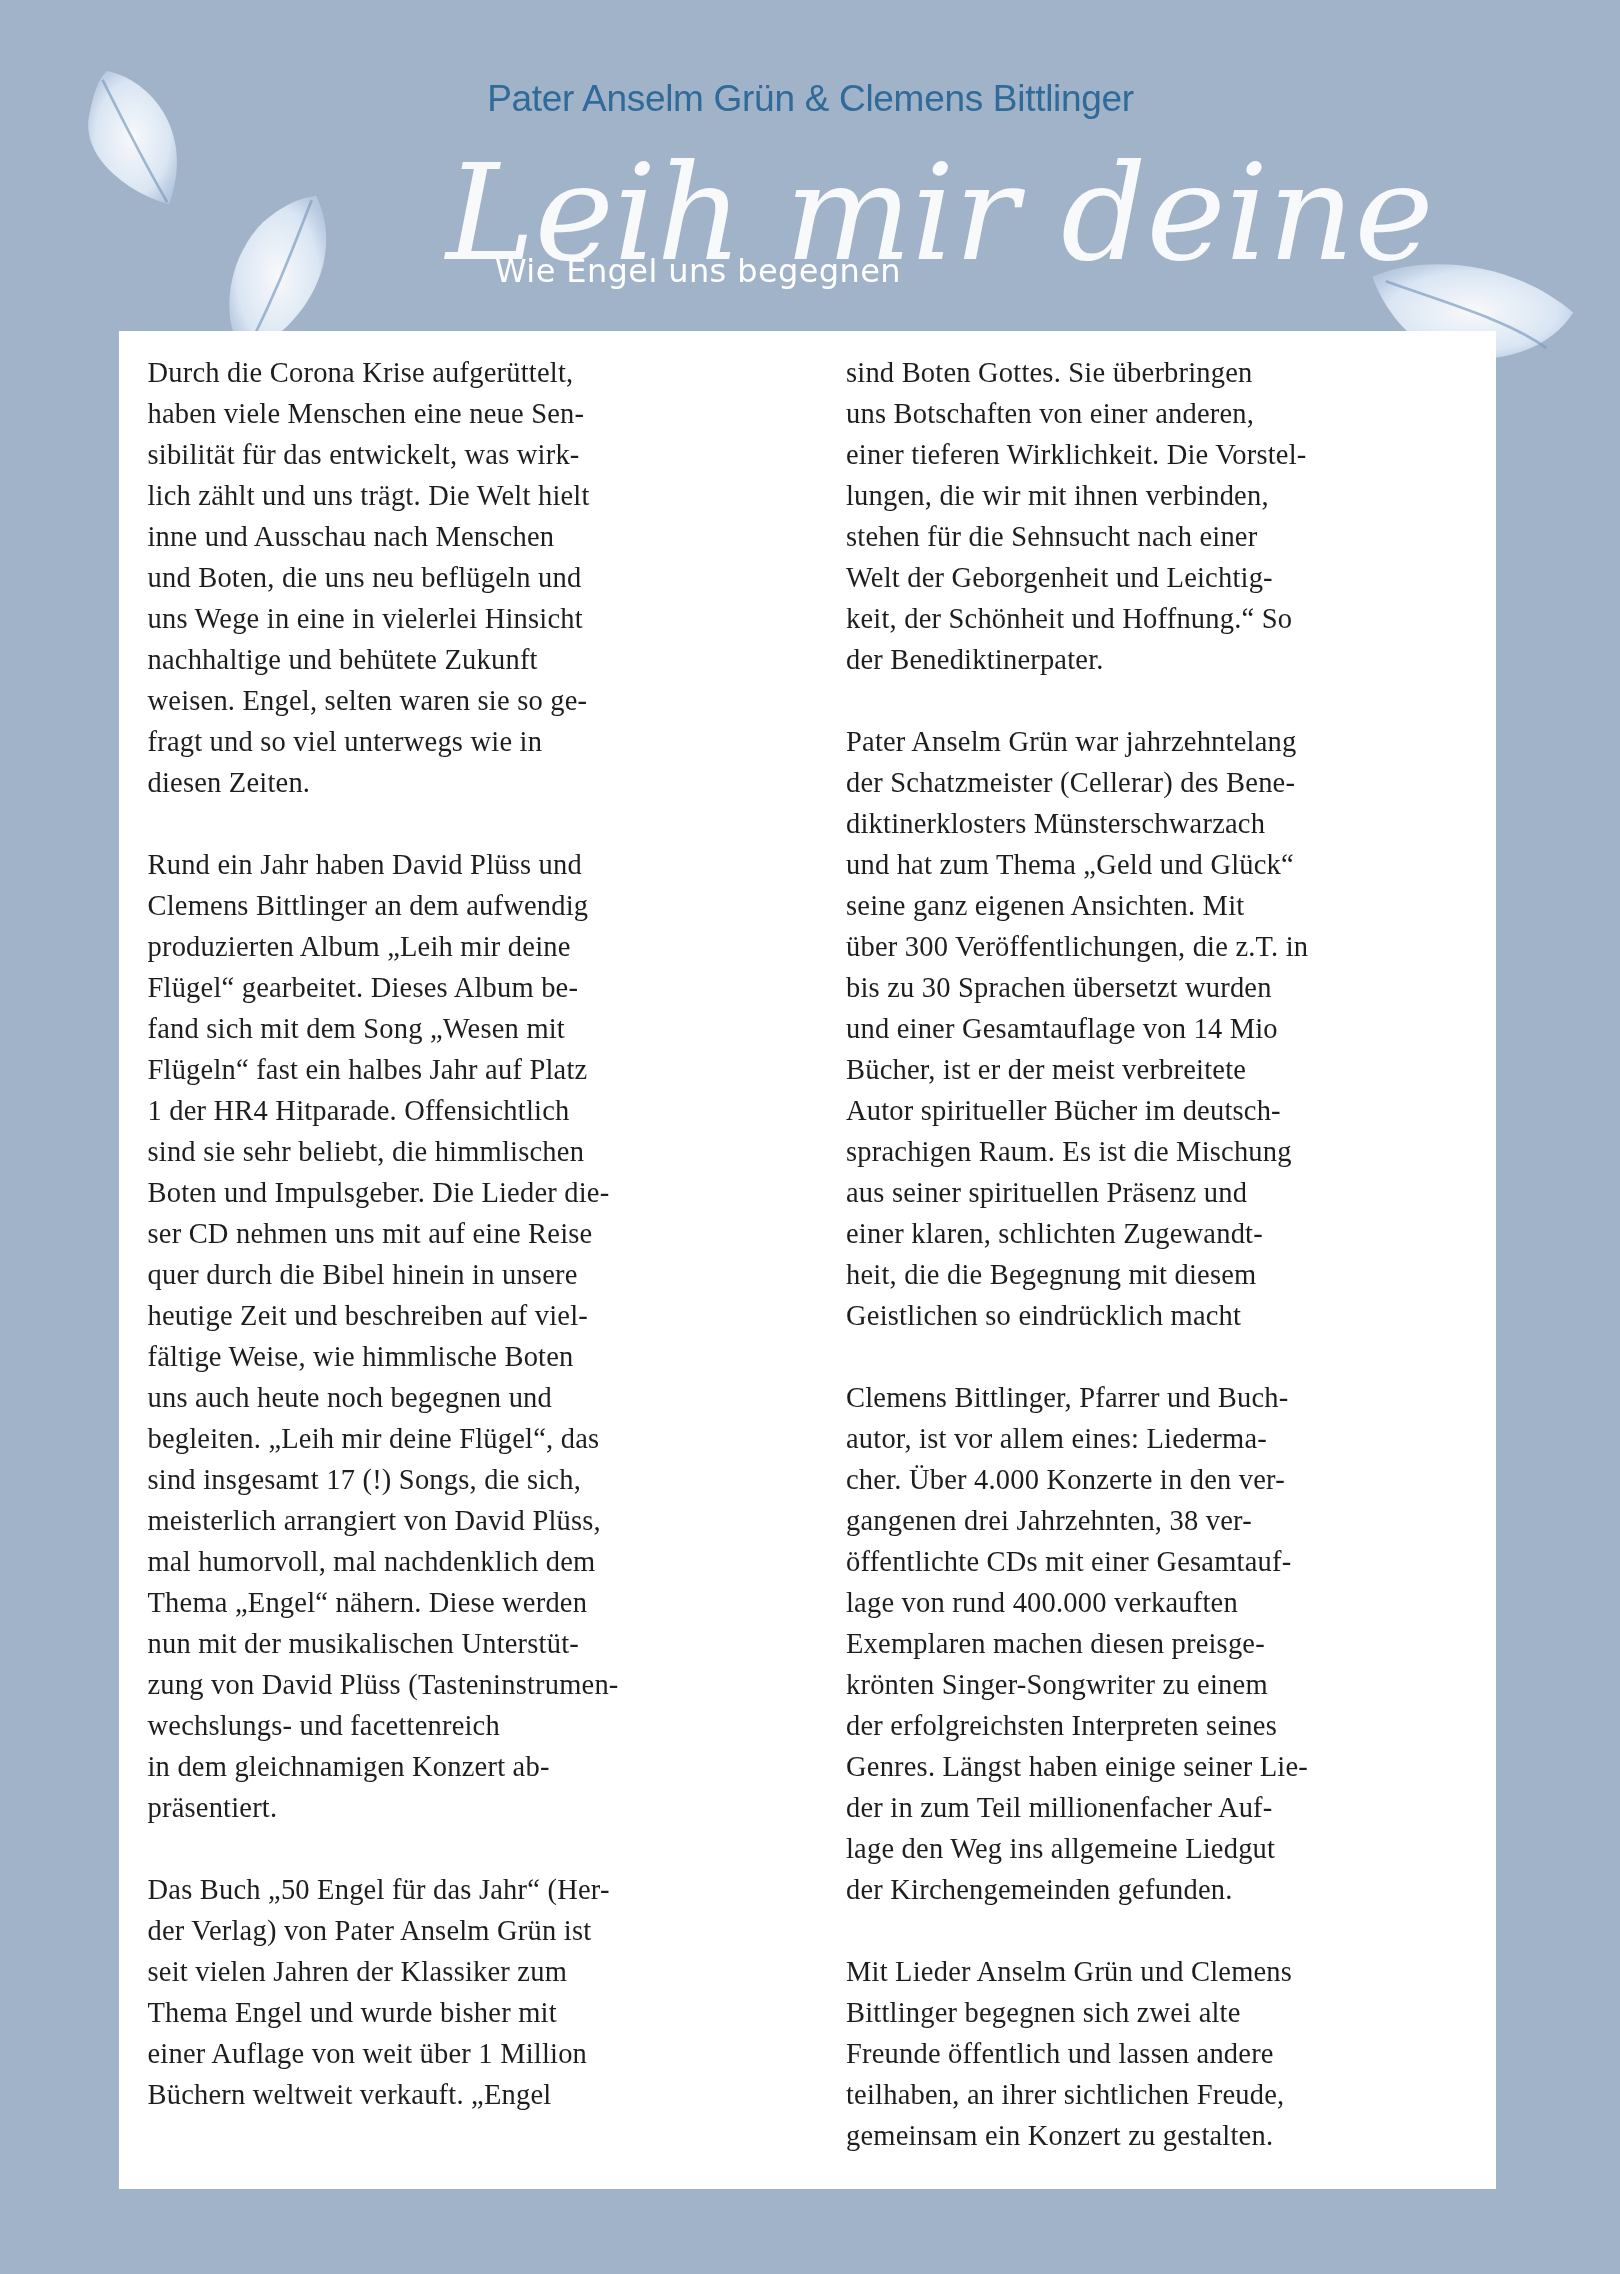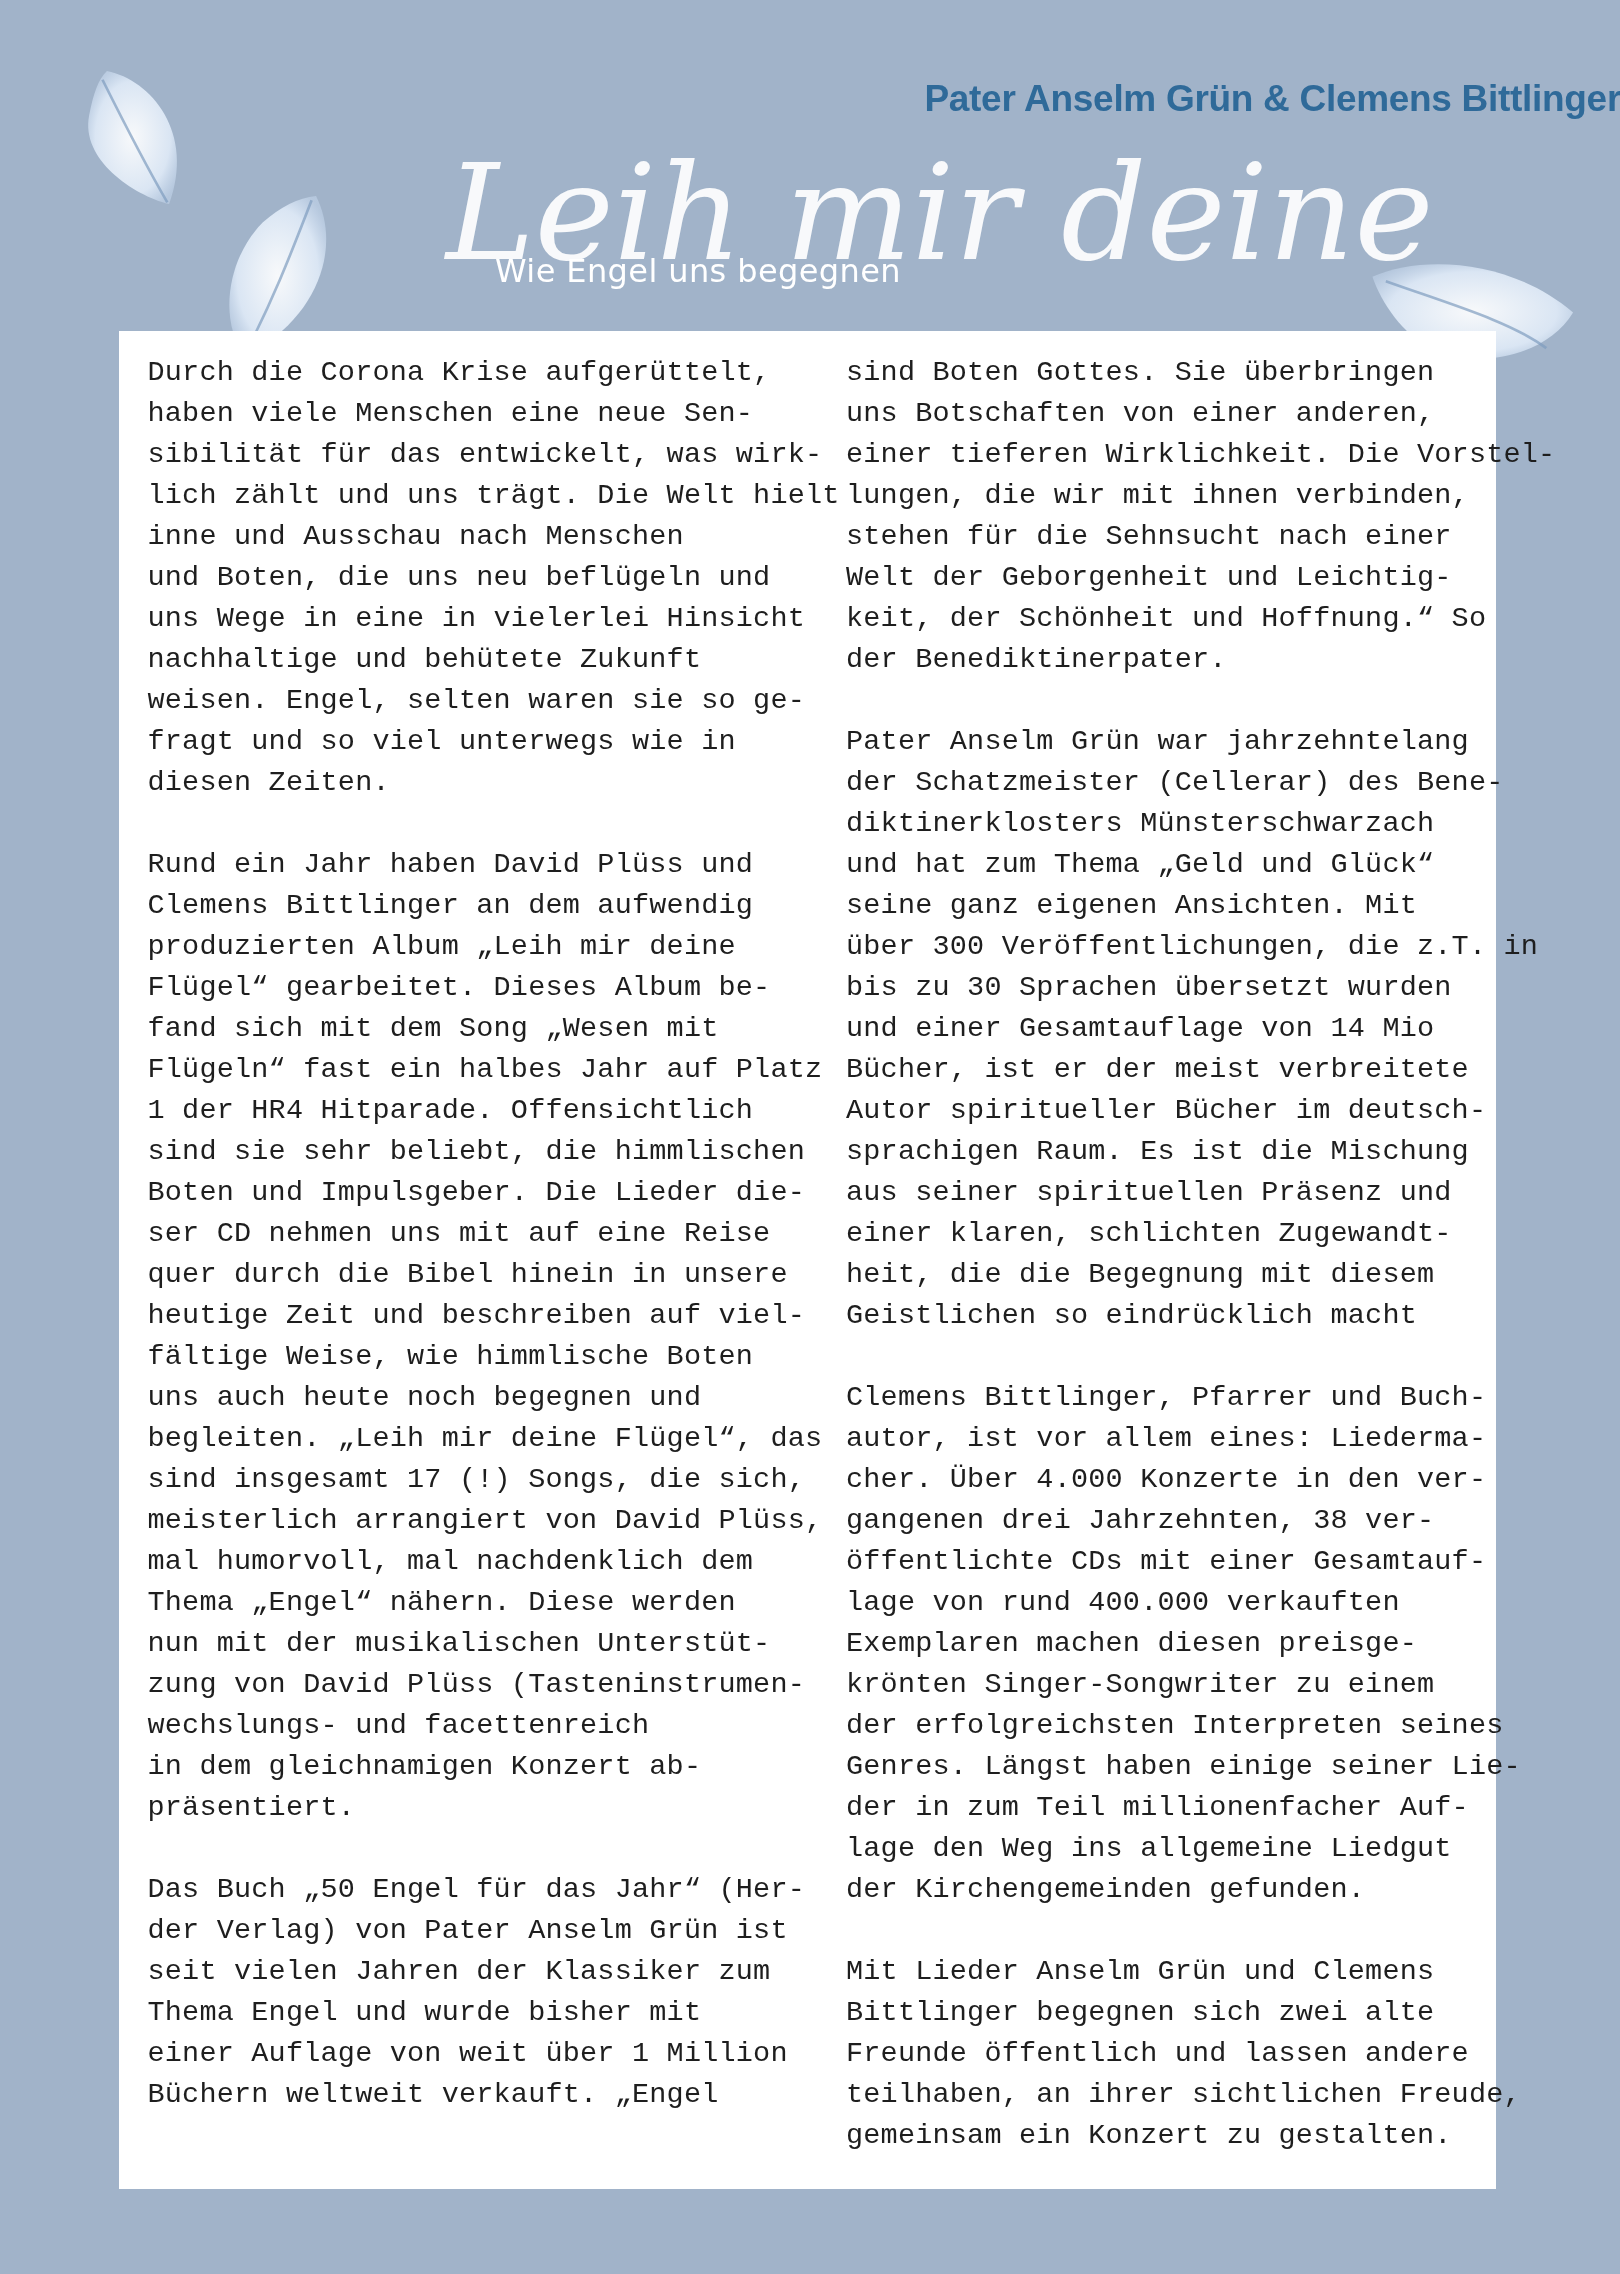--- a/index.html
+++ b/index.html
@@ -12,9 +12,9 @@
   .feather { position: absolute; }
   .header-title {
     position: absolute; left: 0; width: 1621px; top: 78px;
-    text-align: right; color: #2f6a99;
+    text-align: center; color: #2f6a99;
     font-family: "Liberation Sans", sans-serif;
-    font-weight: bold; font-size: 37px; letter-spacing: -0.3px;
+    font-weight: normal; font-size: 37px; letter-spacing: -0.3px;
   }
   .script-title {
     position: absolute; left: 437px; top: 134px; width: 998px; height: 205px;

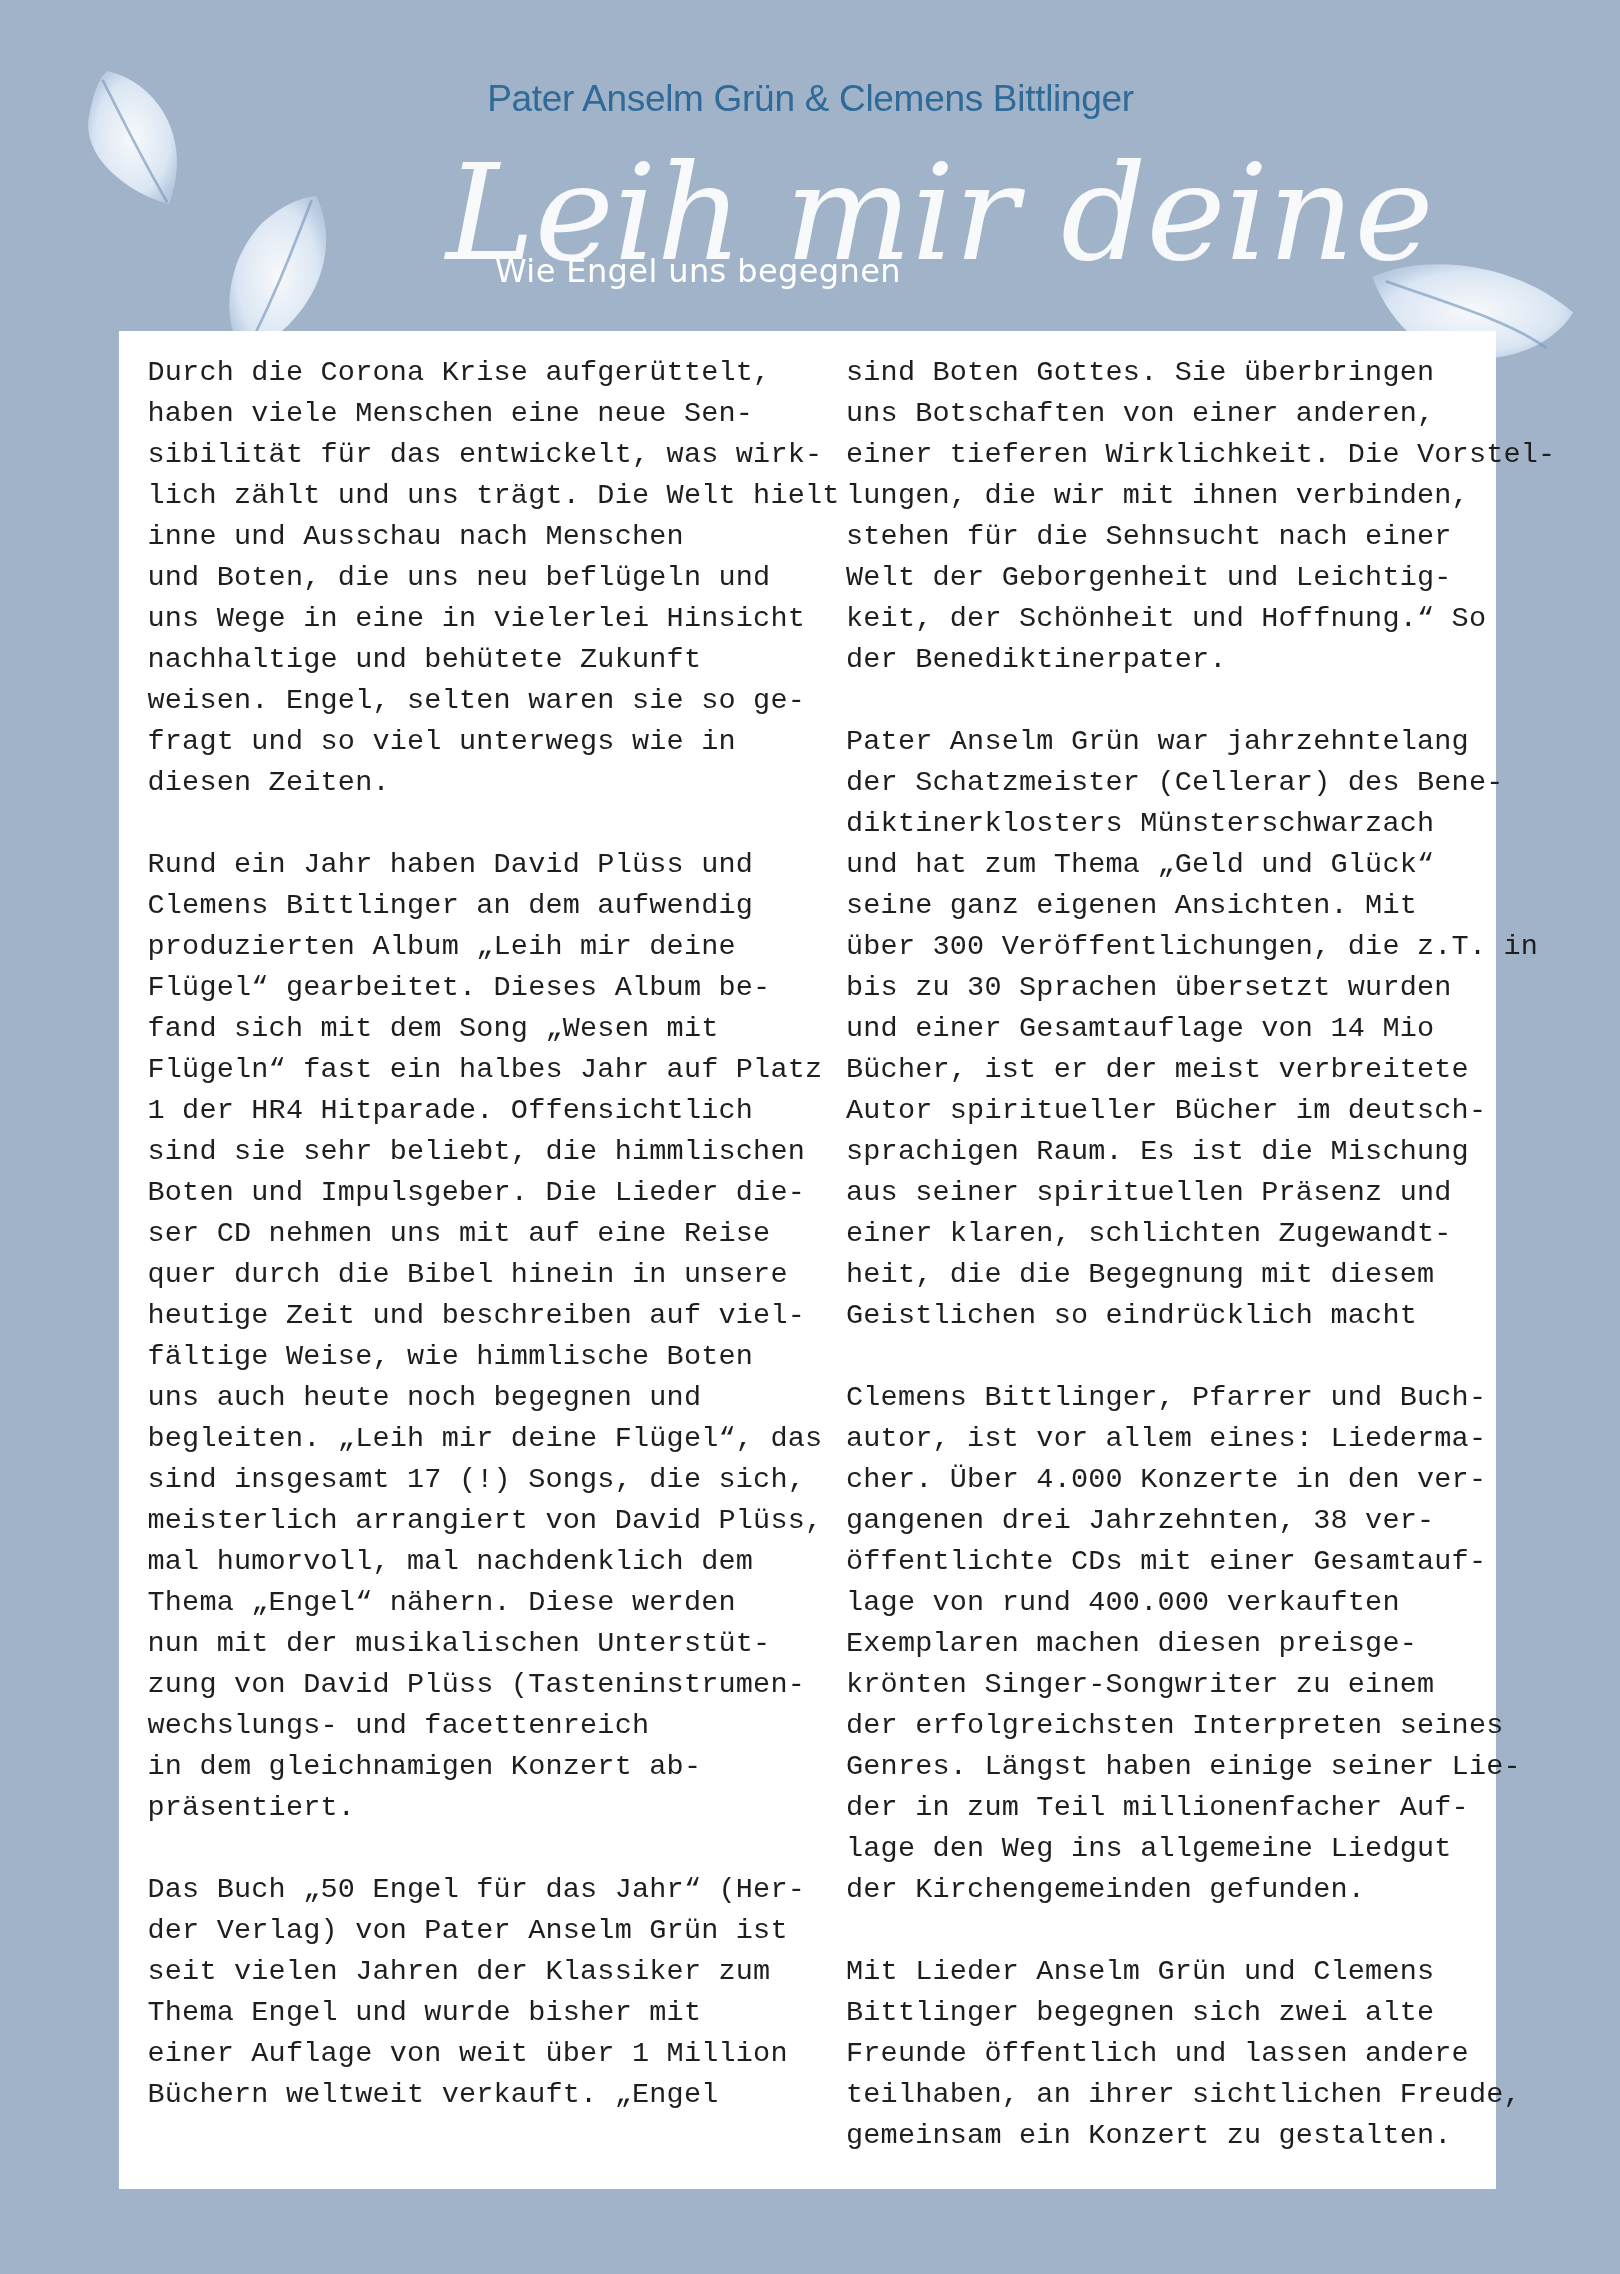--- a/index.html
+++ b/index.html
@@ -33,7 +33,7 @@
   }
   .col {
     position: absolute; top: 21.4px;
-    font-family: Liberation Mono, monospace; font-size: 28.5px;
+    font-family: Liberation Serif, serif; font-size: 28.5px;
     line-height: 41px; color: #1e1e1e; letter-spacing: 0.2px;
     white-space: nowrap;
   }

